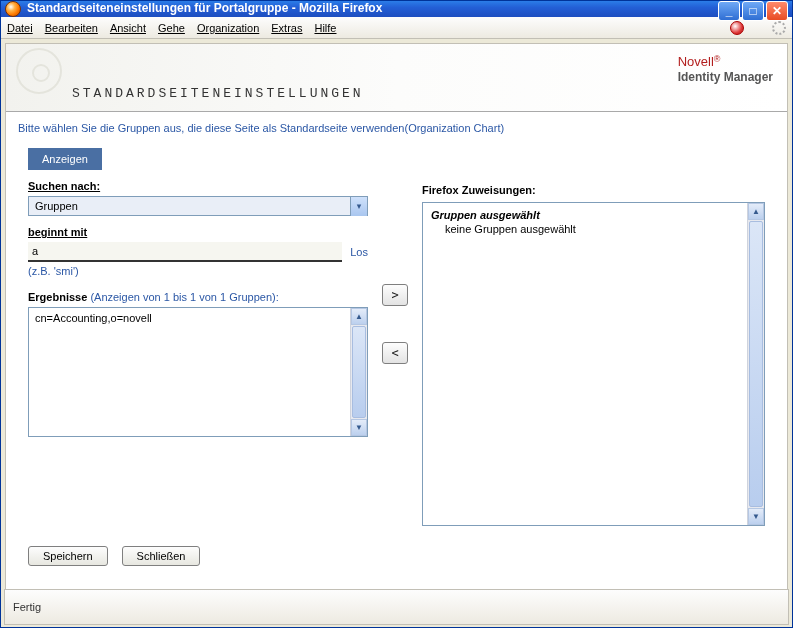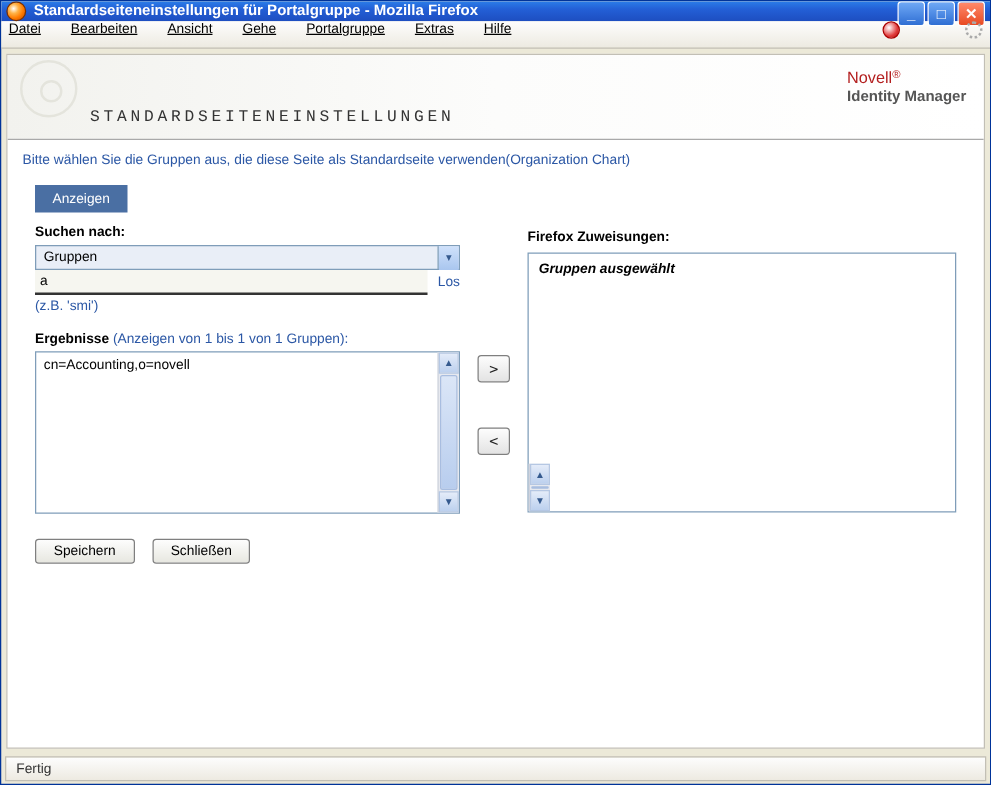--- a/index.html
+++ b/index.html
@@ -45,9 +45,9 @@
     background: linear-gradient(to bottom, #fdfdfd, #edeae1);
     border-bottom: 1px solid #c2bfb5;
     display: flex;
-    align-items: flex-start;
+    align-items: center;
     padding: 0 6px;
-    gap: 24px;
+    gap: 12px;
     font-size: 11px;
     color: #000;
   }

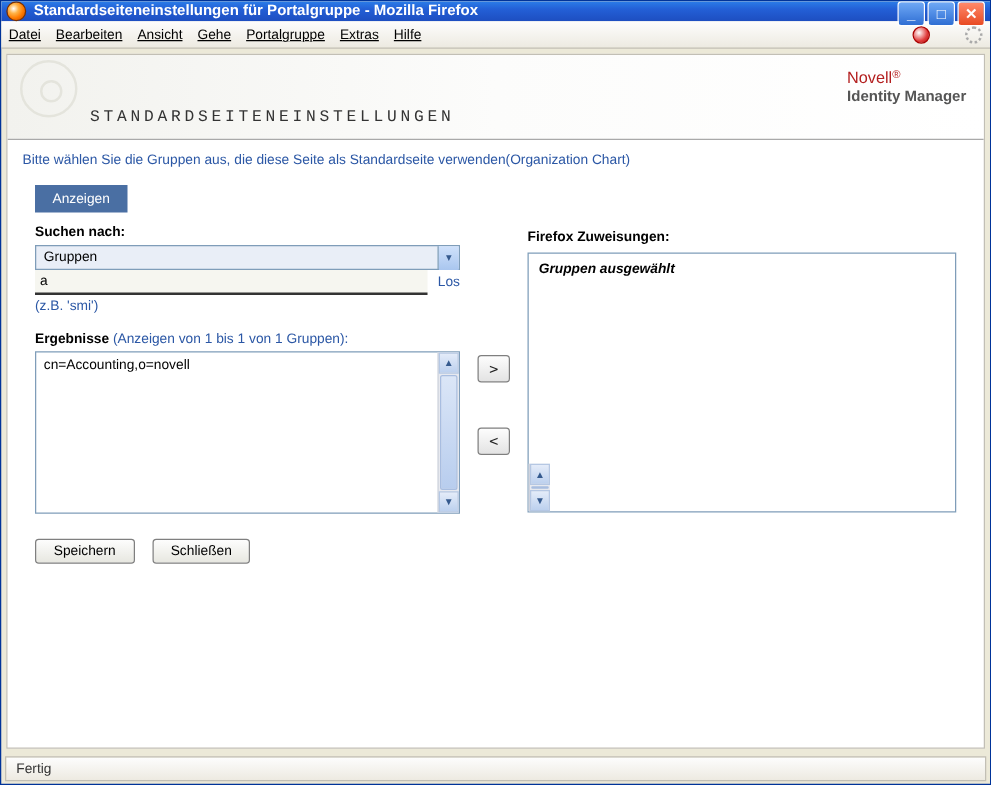--- a/index.html
+++ b/index.html
@@ -259,7 +259,7 @@
   <span>Bearbeiten</span>
   <span>Ansicht</span>
   <span>Gehe</span>
-  <span>Portalgruppe</span>
+  <span>Organization</span>
   <span>Extras</span>
   <span>Hilfe</span>
   <div class="spacer"></div>

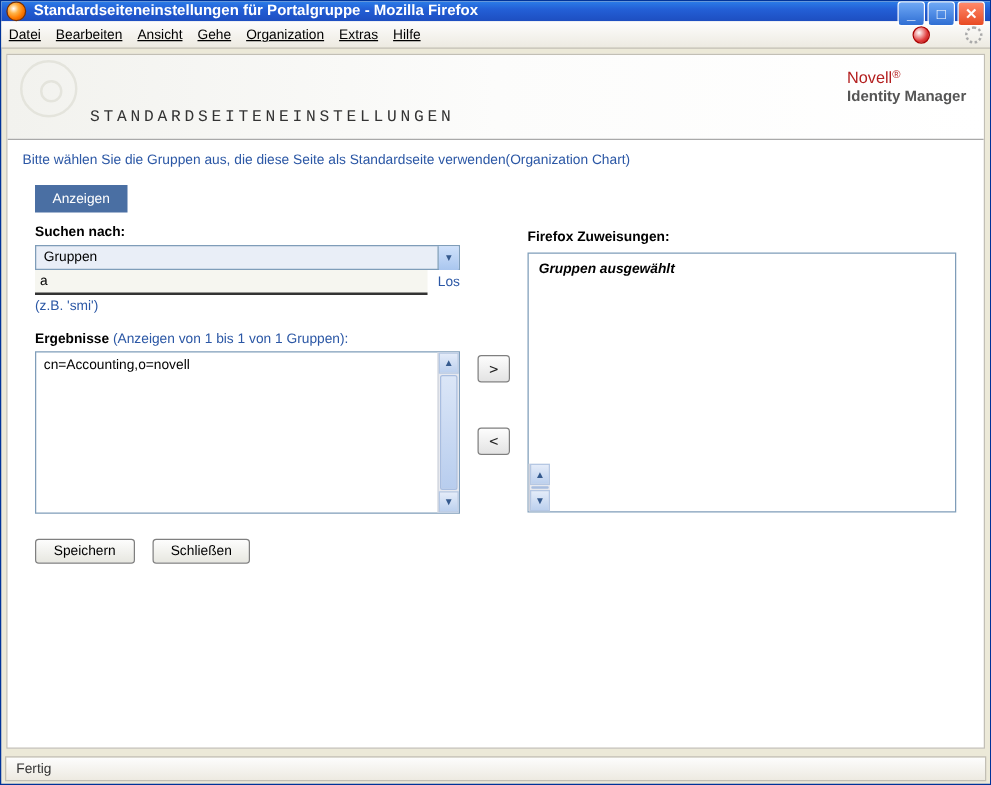--- a/index.html
+++ b/index.html
@@ -130,7 +130,7 @@
     font-size: 11px;
     font-family: inherit;
   }
-  .label-bold { font-weight: bold; margin: 10px 0 4px; }
+  .label-bold { font-weight: bold; margin: 10px 0 4px; text-decoration: underline; }
   .select-row {
     display: flex;
     border: 1px solid #7f9db9;

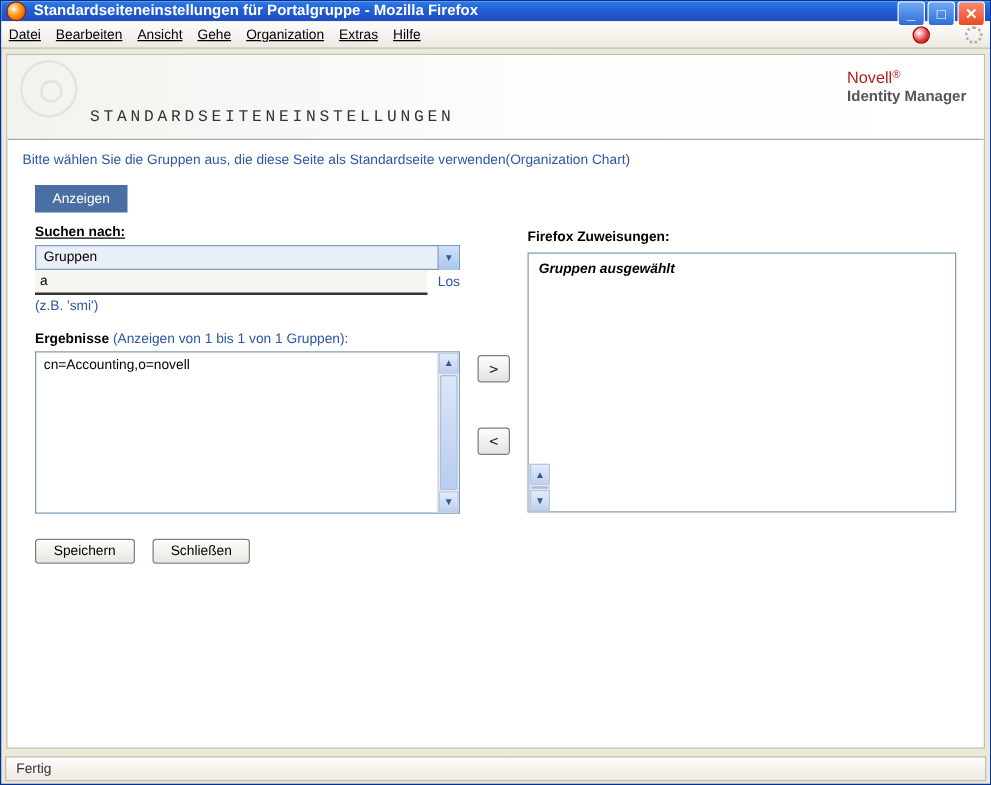--- a/index.html
+++ b/index.html
@@ -195,9 +195,8 @@
   .right-label { font-weight: bold; margin: 36px 0 6px; }
   .assign-box {
     border: 1px solid #7f9db9;
-    height: 208px;
-    display: flex;
-    flex-direction: column;
+    height: 324px;
+    display: flex;
   }
   .assign-content { flex: 1; padding: 6px 8px; font-size: 11px; }
   .assign-content .hdr { font-style: italic; font-weight: bold; margin-bottom: 2px; }

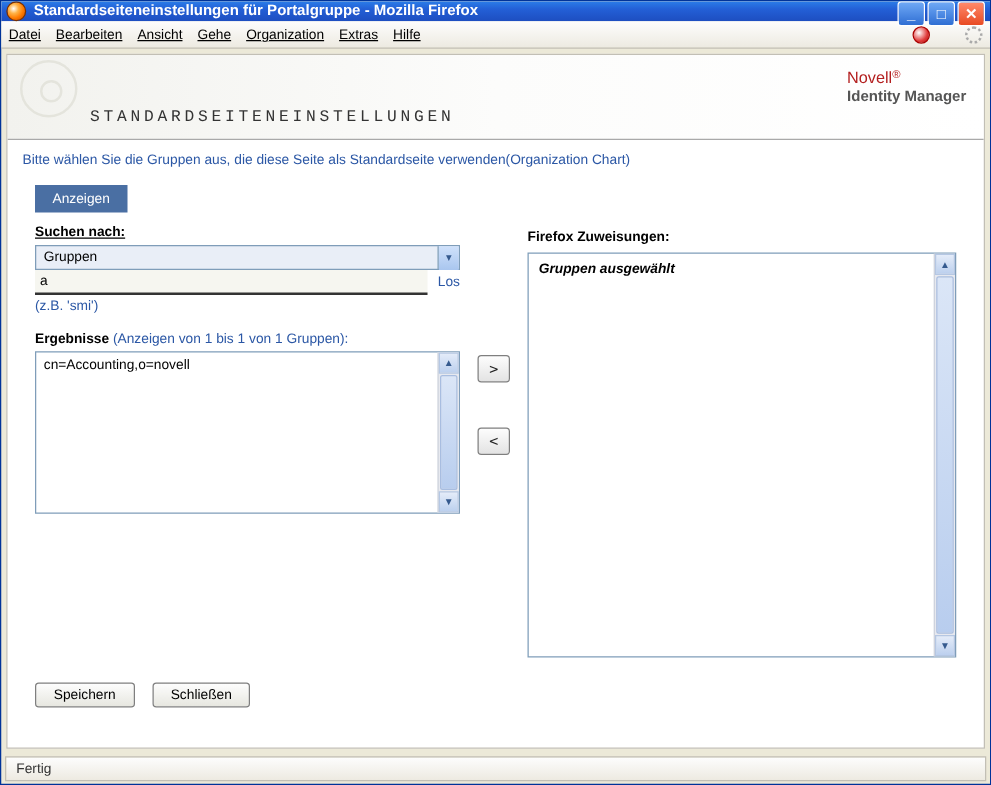--- a/index.html
+++ b/index.html
@@ -290,6 +290,7 @@
         <div class="dd-btn">▾</div>
       </div>
 
+      <div class="label-bold">beginnt mit</div>
       <div class="input-row">
         <input class="text-input" value="a" style="">
         <span class="link-blue">Los</span>

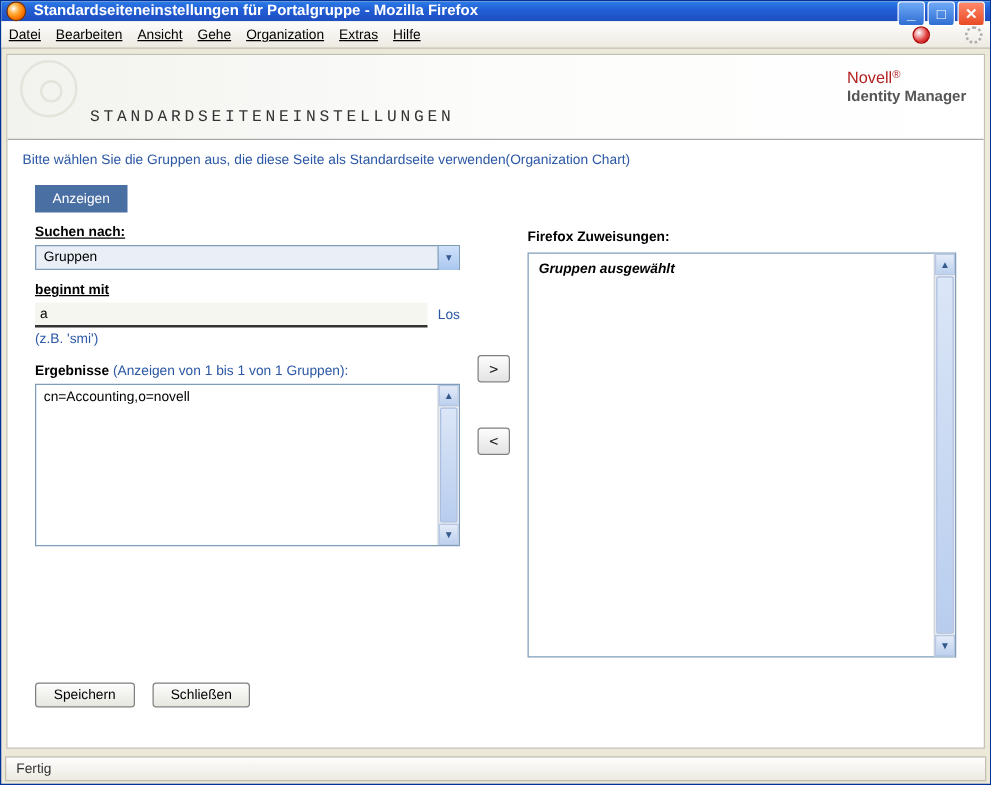--- a/index.html
+++ b/index.html
@@ -324,6 +324,7 @@
       <div class="assign-box">
         <div class="assign-content">
           <div class="hdr">Gruppen ausgewählt</div>
+          <div class="empty">keine Gruppen ausgewählt</div>
         </div>
         <div class="scrollbar">
           <div class="sb-btn">▲</div>

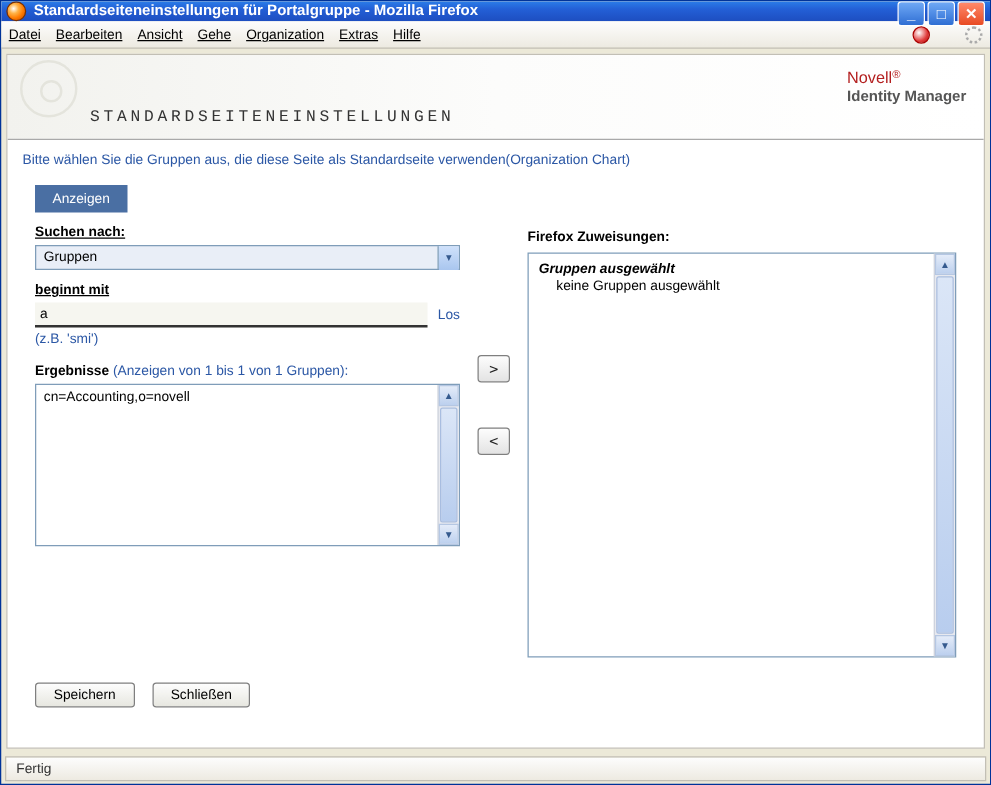--- a/index.html
+++ b/index.html
@@ -225,7 +225,7 @@
   .statusbar {
     position: absolute;
     left: 4px; right: 4px; bottom: 3px;
-    height: 20px;
+    height: 36px;
     background: linear-gradient(to bottom, #fdfdfd, #edeae1);
     border: 1px solid #c2bfb5;
     display: flex; align-items: center;

